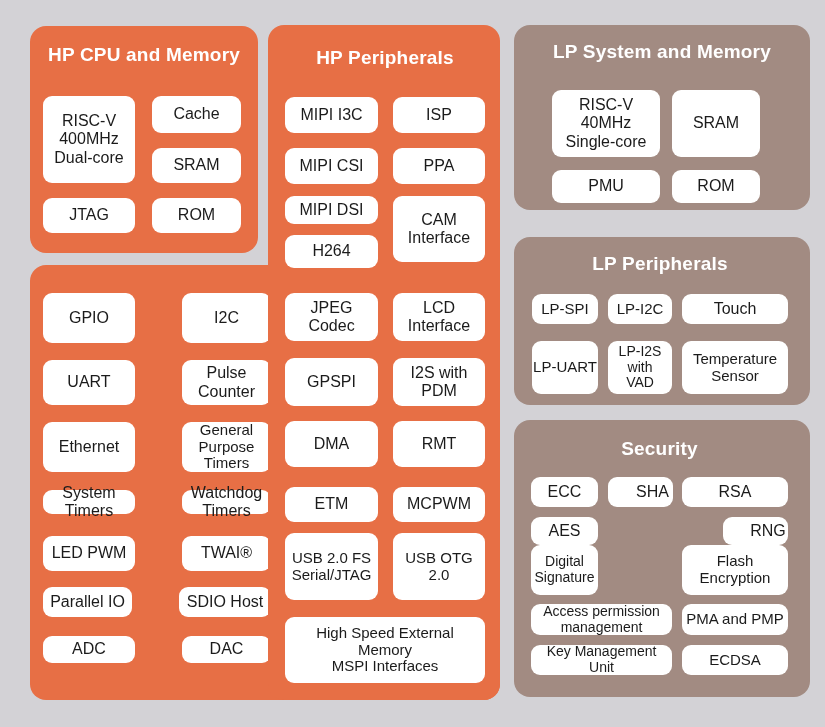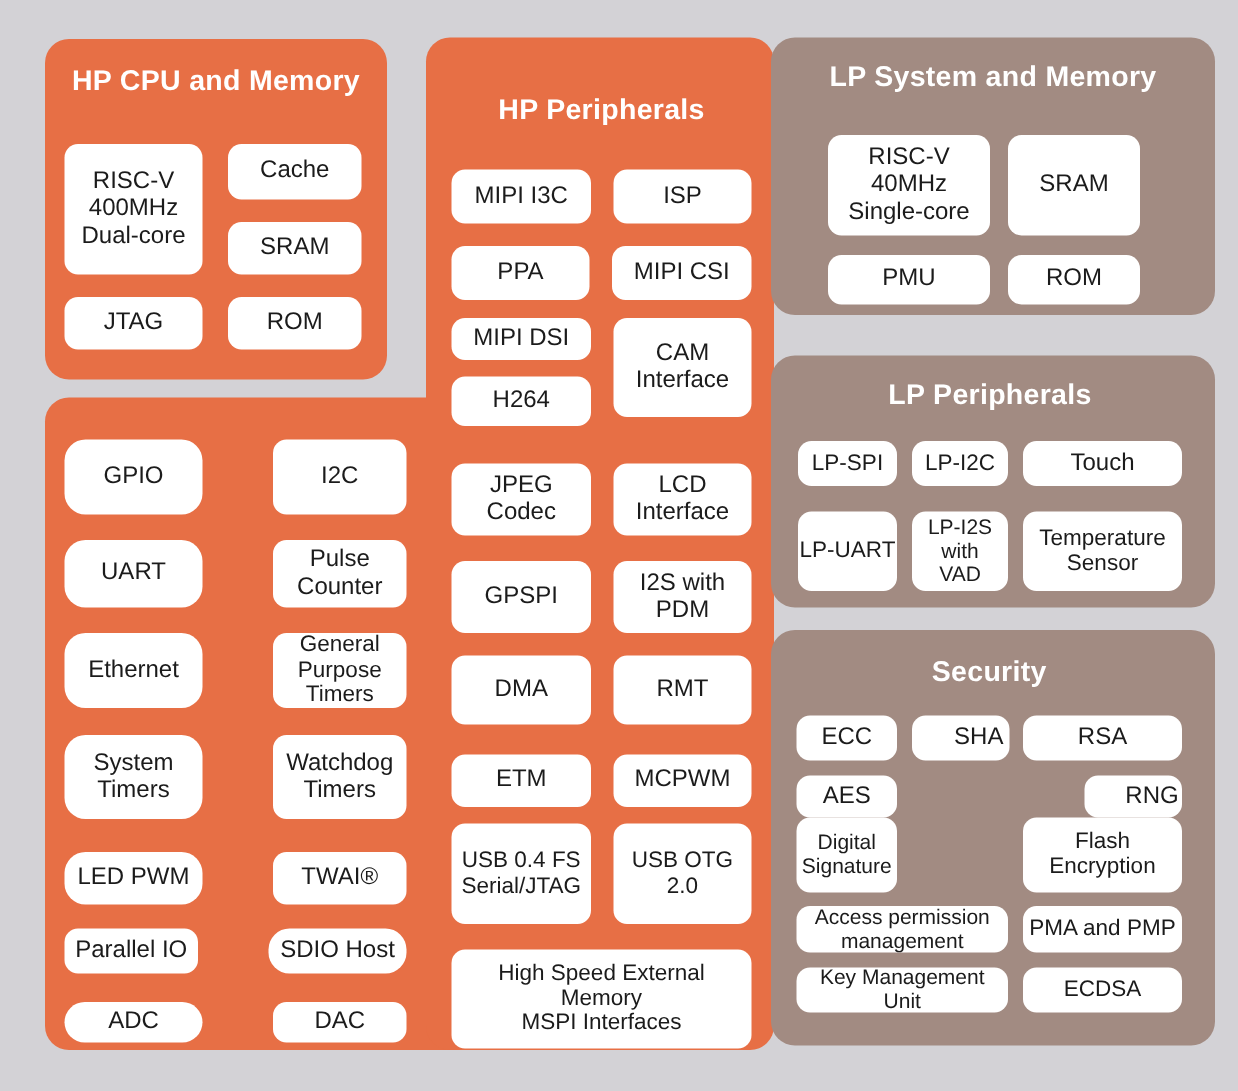--- a/index.html
+++ b/index.html
@@ -29,7 +29,7 @@
   .g-sram{grid-column:2;grid-row:2;} .g-jtag{grid-column:1;grid-row:3;}
   .g-rom{grid-column:2;grid-row:3;}
   
-  #hp-col{left:284px;top:25px;width:232px;height:675px;padding:16px 15px 0 17px;}
+  #hp-col{left:268px;top:25px;width:232px;height:675px;padding:0 15px 0 17px;}
   #hp-col .panel-title{margin-top:20px;}
   .w-l{width:93px;} .w-r{width:92px;}
   .stack{display:flex;flex-direction:column;justify-content:space-between;height:72px;}

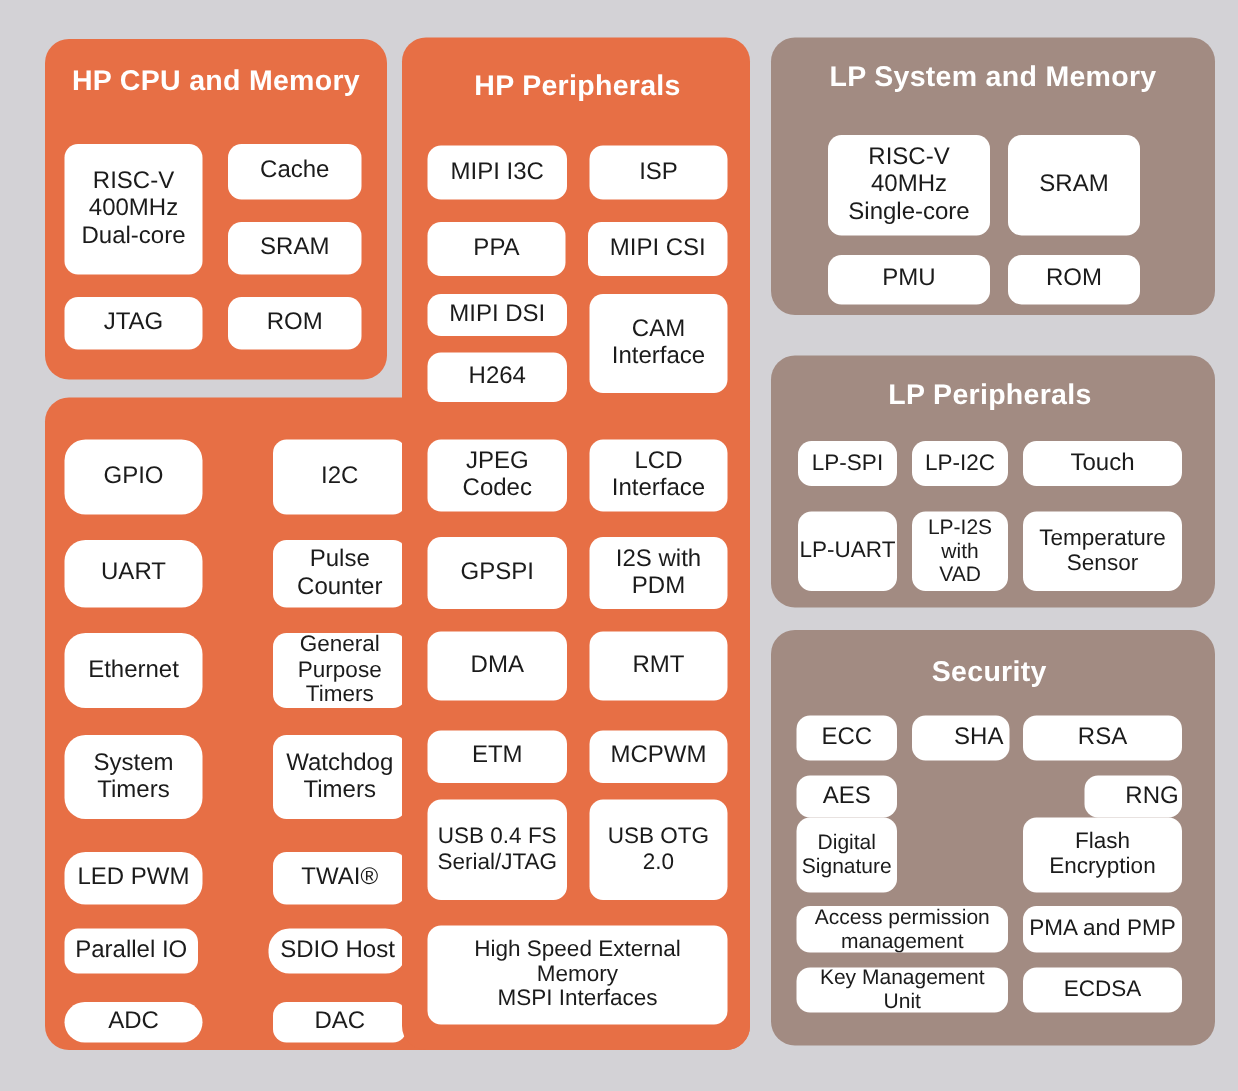--- a/index.html
+++ b/index.html
@@ -121,8 +121,8 @@
       <div class="item w-r h36">ISP</div>
     </div>
     <div class="prow" style="margin-top:15px">
+      <div class="item w-l h36">MIPI CSI</div>
       <div class="item w-r h36">PPA</div>
-      <div class="item w-l h36">MIPI CSI</div>
     </div>
     <div class="prow" style="margin-top:12px">
       <div class="stack w-l">

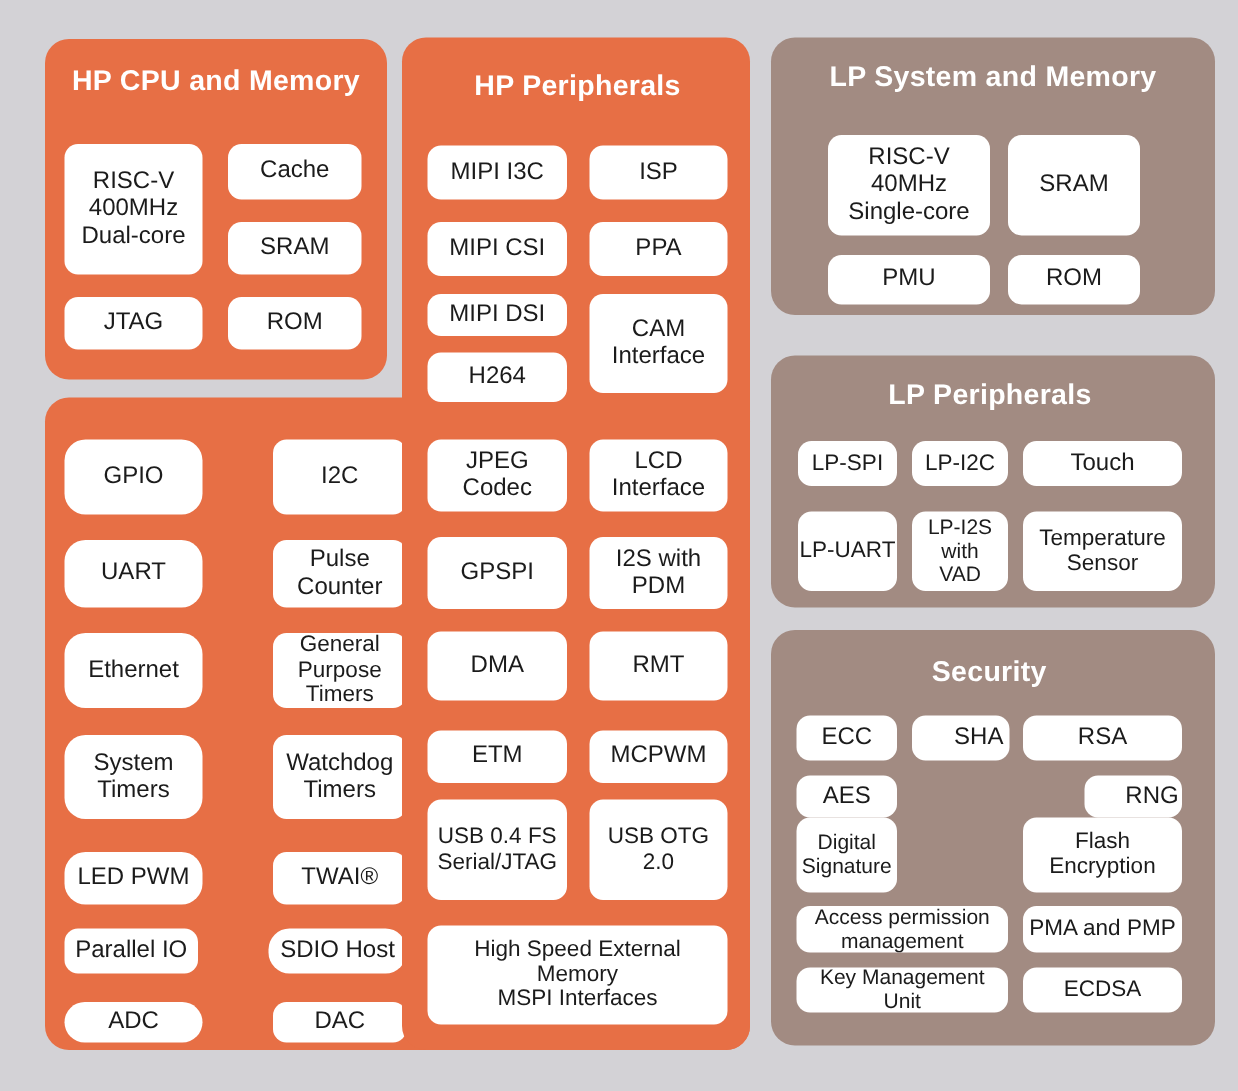--- a/index.html
+++ b/index.html
@@ -37,7 +37,7 @@
   
   #hp-bottom{left:30px;top:265px;width:470px;height:435px;}
   #hp-bottom .inner{width:241px;padding-left:13px;}
-  .w-bl{width:92px;border-radius:14px;} .w-br{width:89px;}
+  .w-bl{width:92px;} .w-br{width:89px;}
   
   .h27{height:27px;} .h28{height:28px;} .h30{height:30px;} .h31{height:31px;}
   .h33{height:33px;} .h35{height:35px;} .h36{height:36px;} .h40{height:56px;}

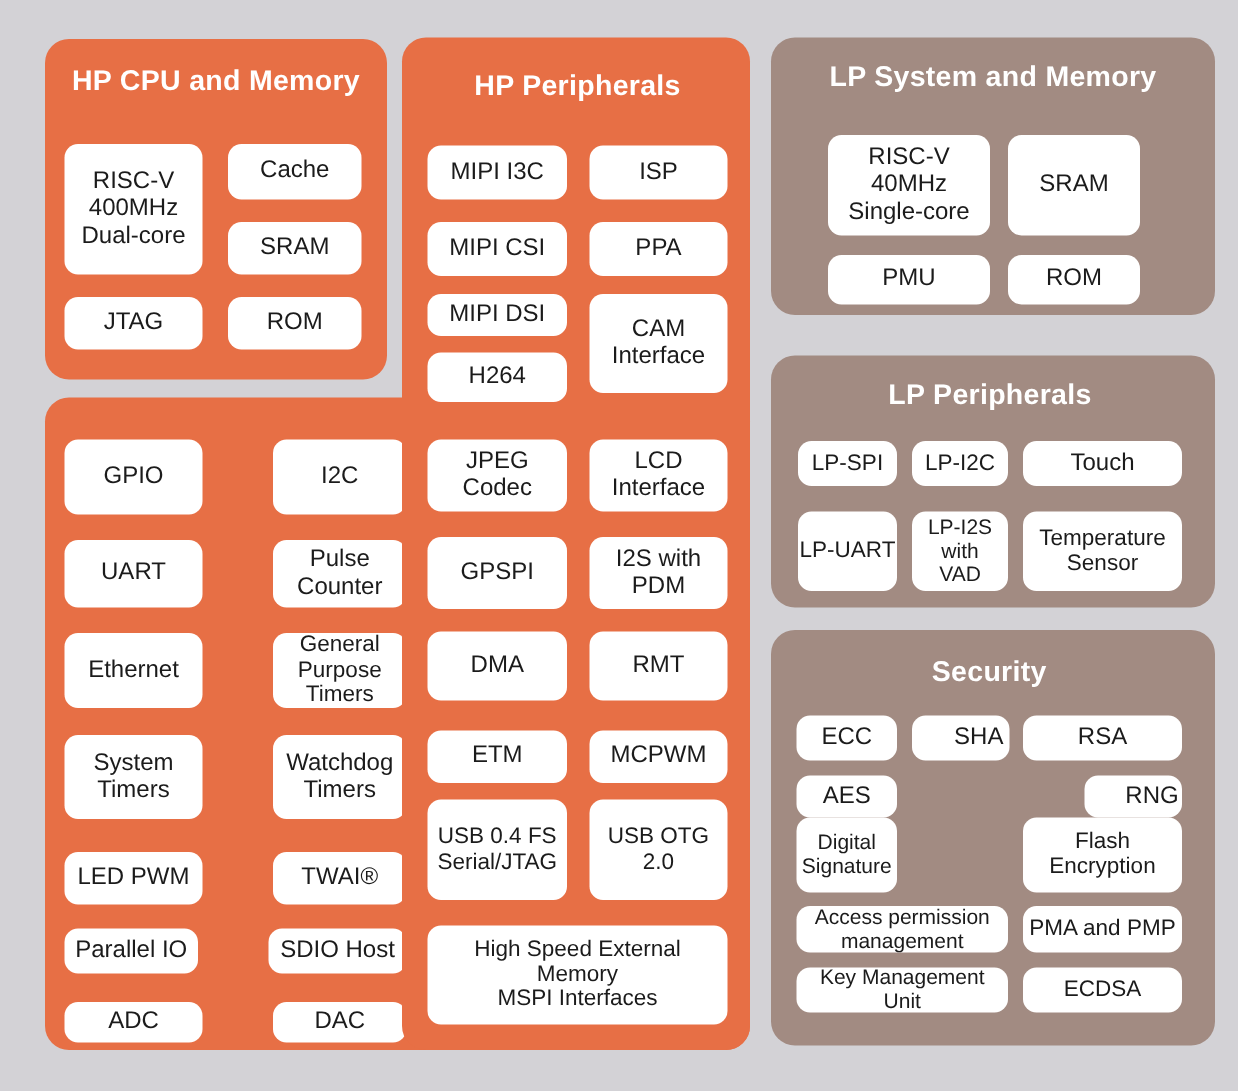--- a/index.html
+++ b/index.html
@@ -40,7 +40,7 @@
   .w-bl{width:92px;} .w-br{width:89px;}
   
   .h27{height:27px;} .h28{height:28px;} .h30{height:30px;} .h31{height:31px;}
-  .h33{height:33px;} .h35{height:35px;} .h36{height:36px;} .h40{height:56px;}
+  .h33{height:33px;} .h35{height:35px;} .h36{height:36px;} .h40{height:24px;}
   .h45{height:45px;} .h46{height:46px;} .h48{height:48px;} .h50{height:50px;}
   .h53{height:53px;} .h66{height:66px;} .h67{height:67px;}
   

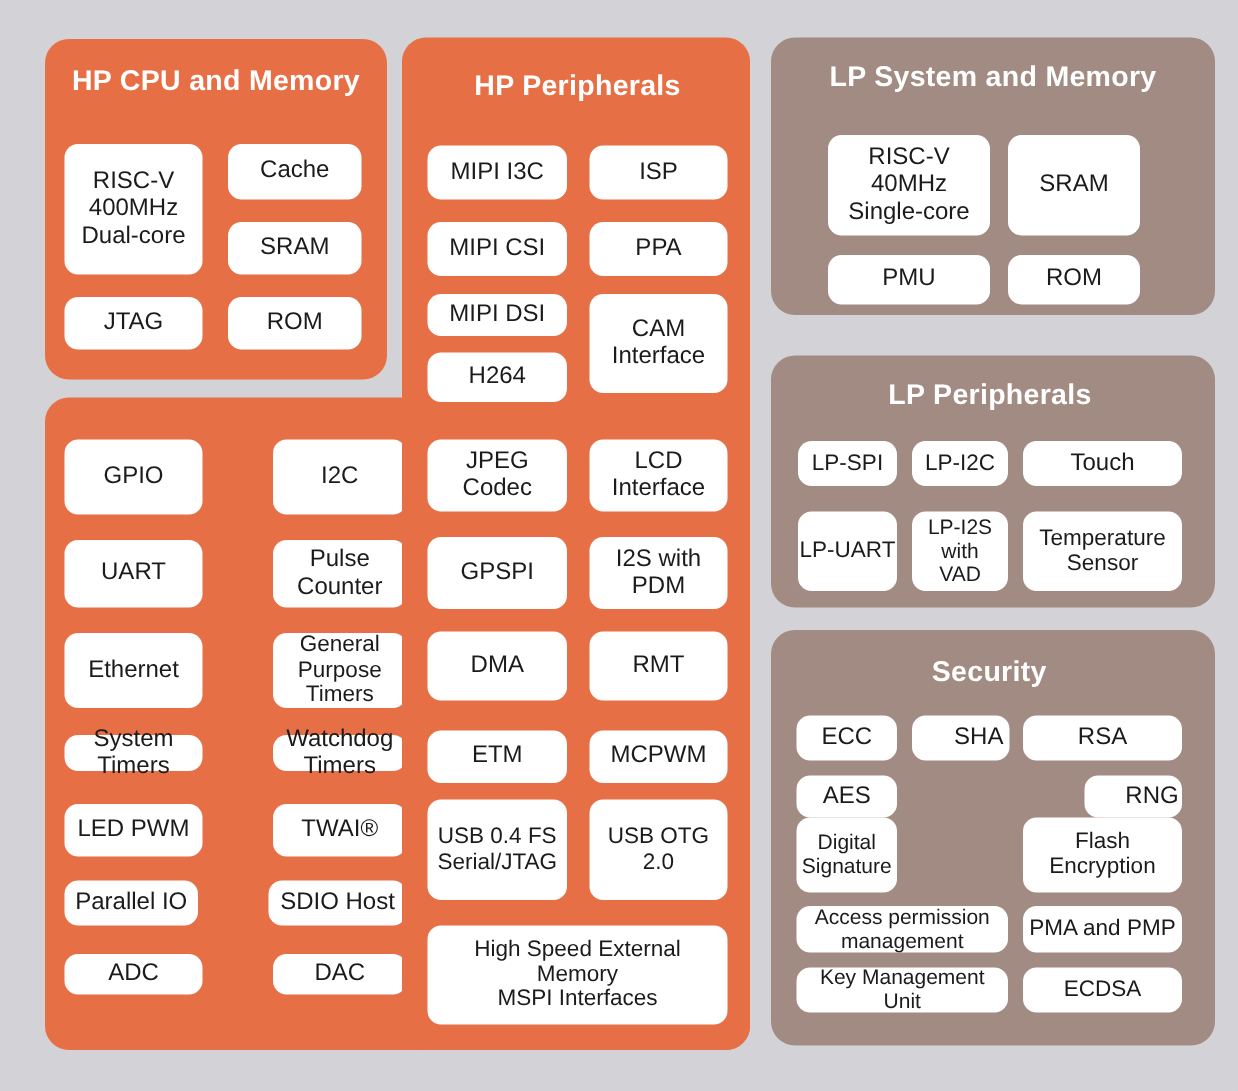--- a/index.html
+++ b/index.html
@@ -152,7 +152,7 @@
       <div class="item w-r h35">MCPWM</div>
     </div>
     <div class="prow" style="margin-top:11px">
-      <div class="item w-l h67 t15">USB 0.4 FS
+      <div class="item w-l h67 t15">USB 2.0 FS
 Serial/JTAG</div>
       <div class="item w-r h67 t15">USB OTG
 2.0</div>

